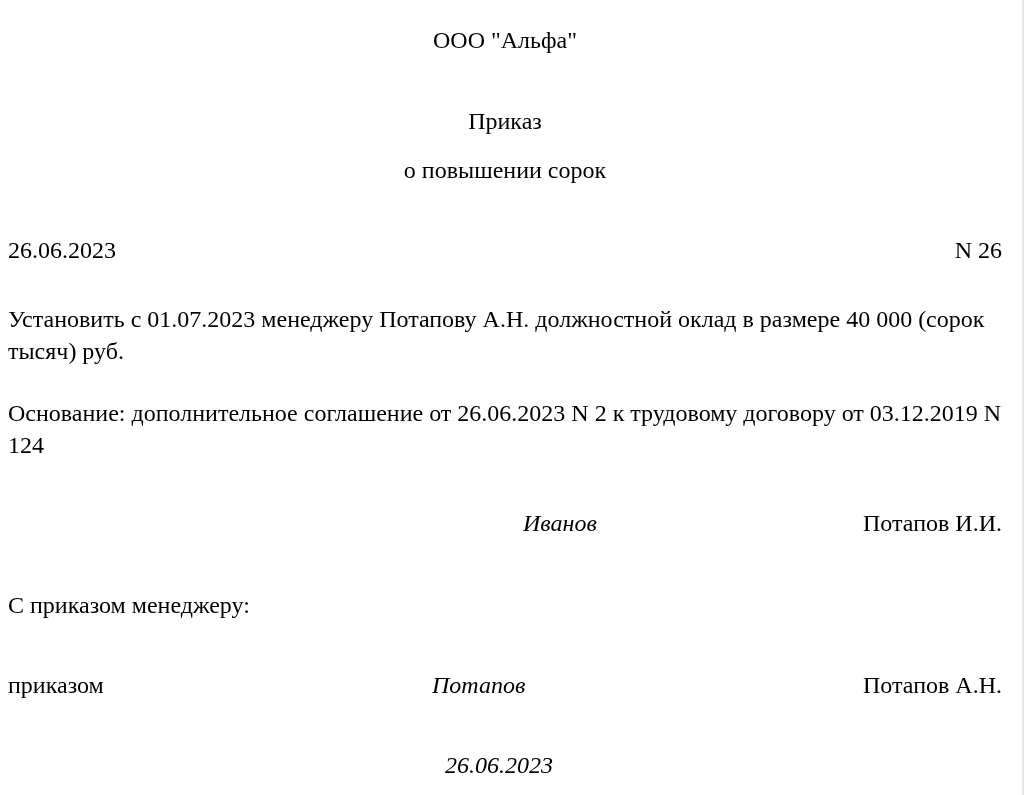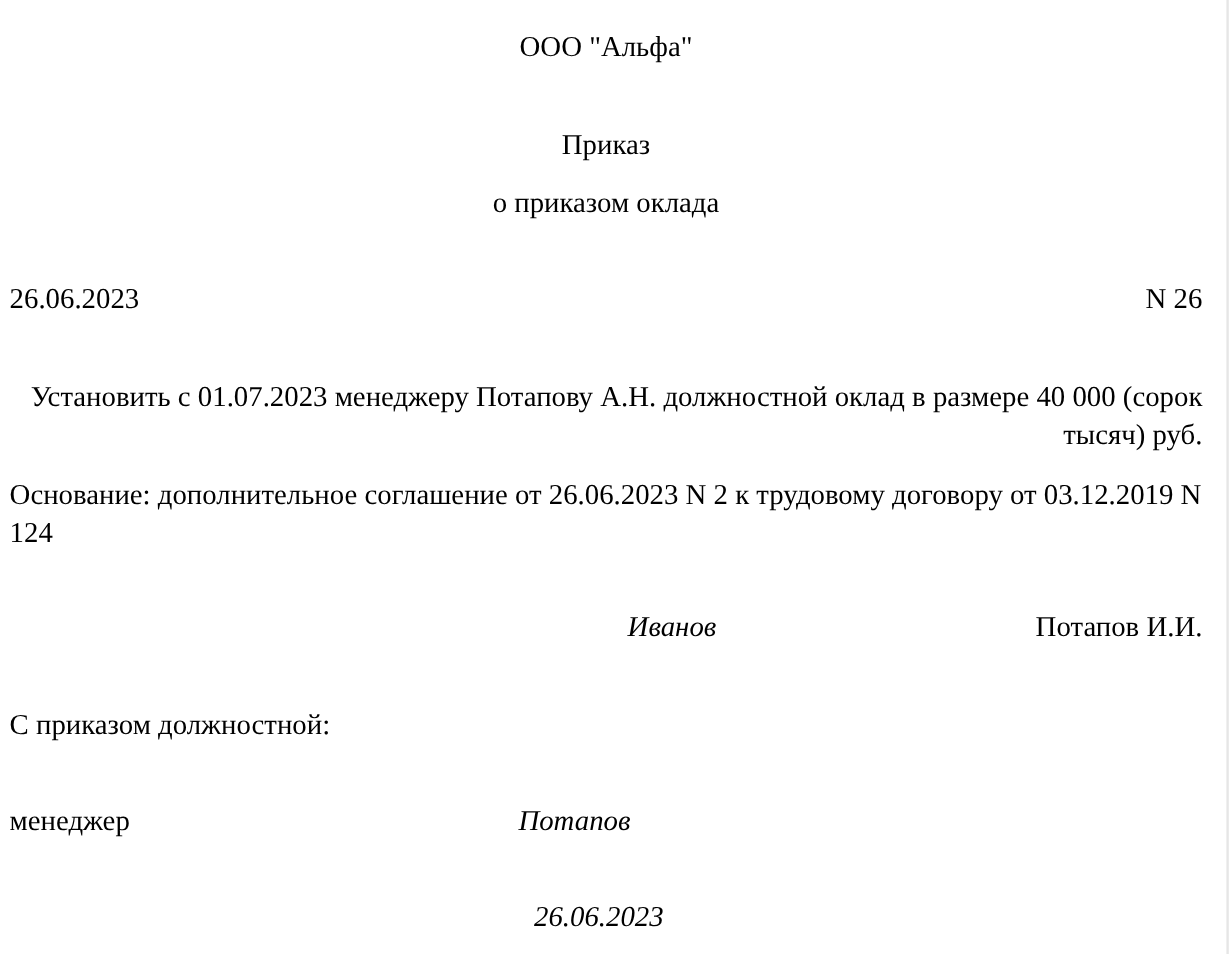--- a/index.html
+++ b/index.html
@@ -28,7 +28,7 @@
 <div class="doc">
   <div class="abs center" style="top:25px;">ООО "Альфа"</div>
   <div class="abs center bold" style="top:106px;">Приказ</div>
-  <div class="abs center bold" style="top:155px;">о приказом оклада</div>
+  <div class="abs center bold" style="top:155px;">о повышении сорок</div>
 
   <div class="row" style="top:235px;">
     <span class="l">26.06.2023</span>

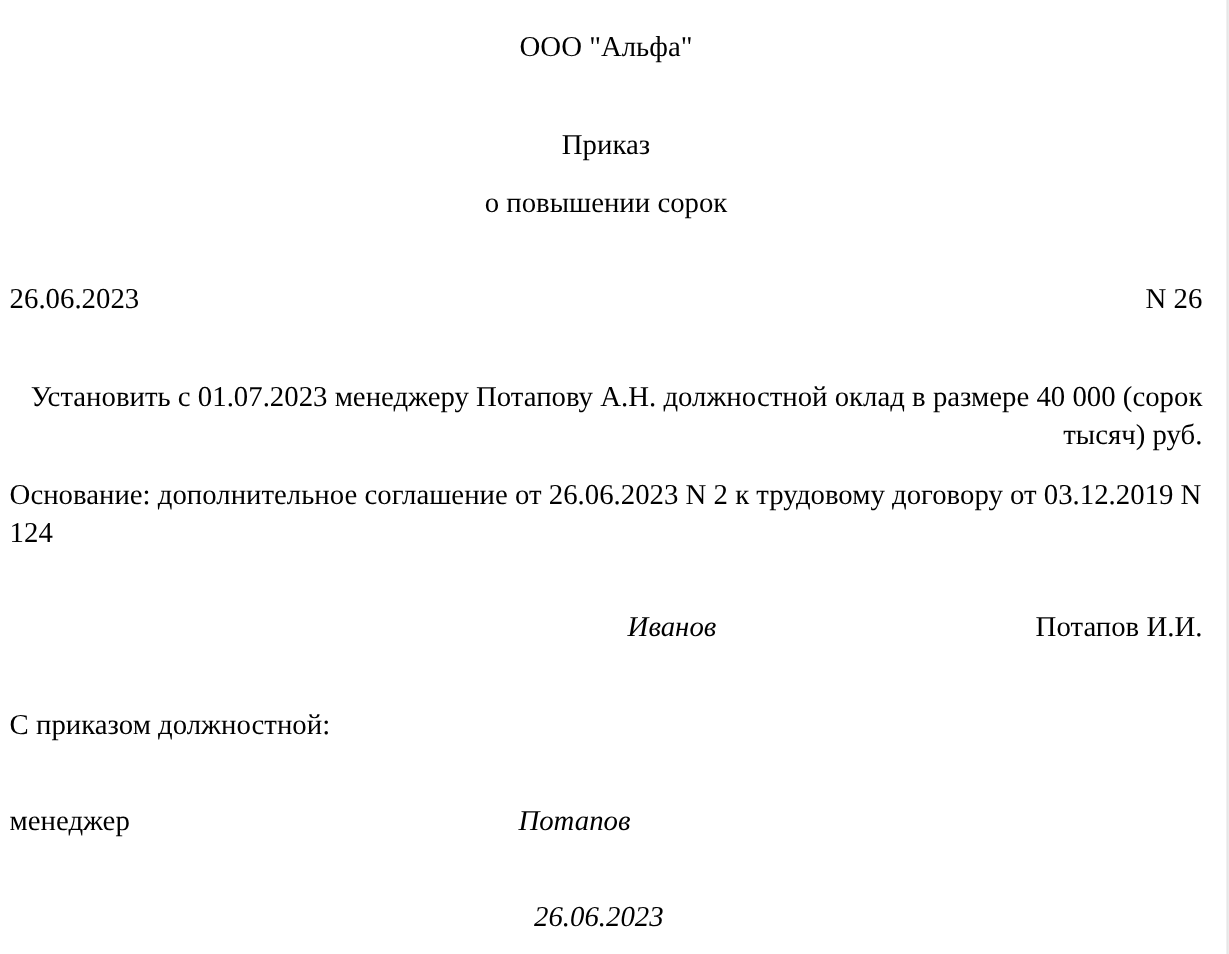--- a/index.html
+++ b/index.html
@@ -35,7 +35,7 @@
     <span class="r">N 26</span>
   </div>
 
-  <div class="para" style="top:315px;text-align:right;">Установить с 01.07.2023 менеджеру Потапову А.Н. должностной оклад в размере 40 000 (сорок тысяч) руб.</div>
+  <div class="para" style="top:303px;">Установить с 01.07.2023 менеджеру Потапову А.Н. должностной оклад в размере 40 000 (сорок тысяч) руб.</div>
   <div class="para" style="top:397px;font-family:Liberation Serif, serif;">Основание: дополнительное соглашение от 26.06.2023 N 2 к трудовому договору от 03.12.2019 N 124</div>
 
   <div class="row" style="top:508px;">

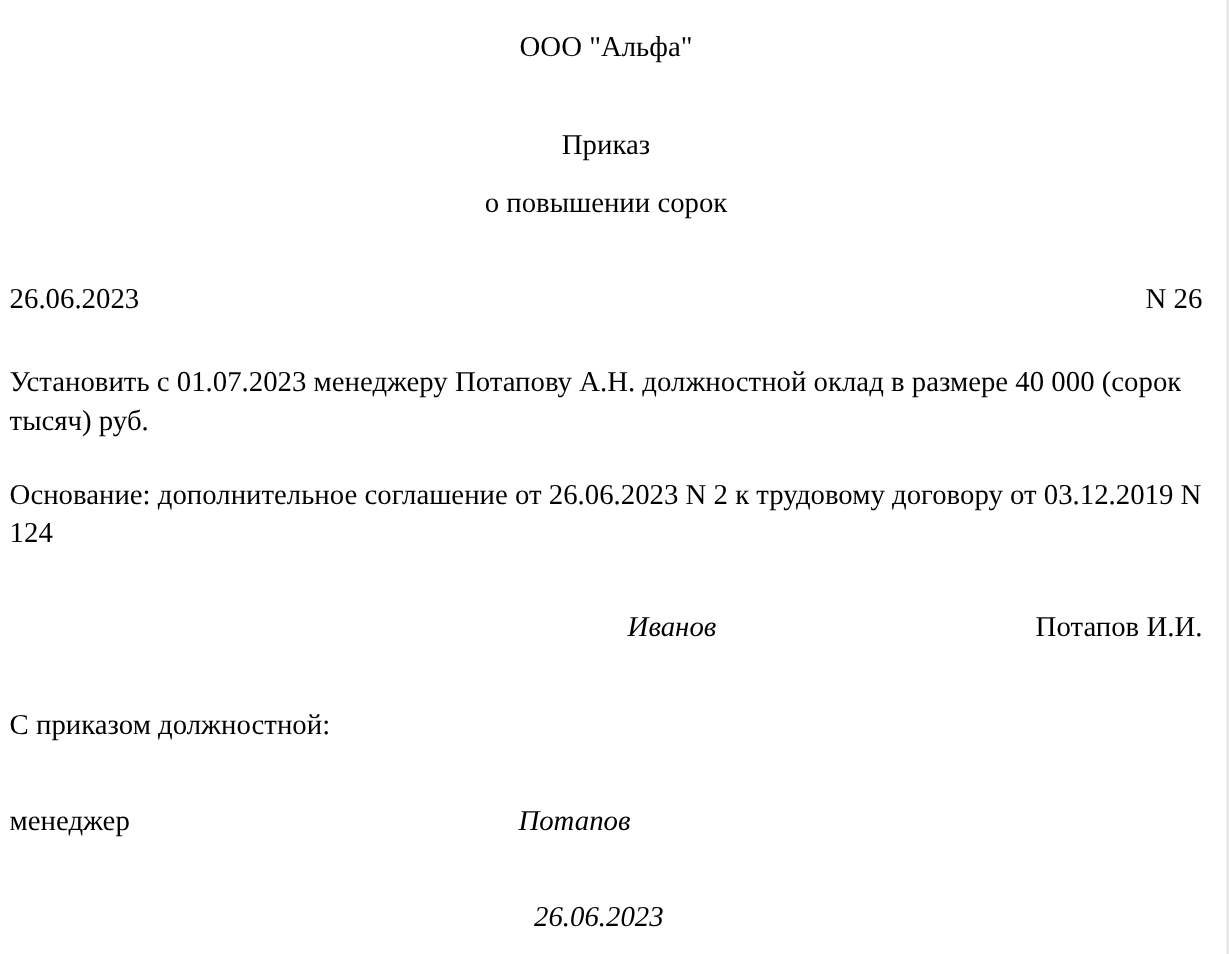--- a/index.html
+++ b/index.html
@@ -44,7 +44,7 @@
   </div>
 
   <div class="row" style="top:590px;">
-    <span class="l">С приказом должностной:</span>
+    <span class="l">С приказом менеджеру:</span>
   </div>
 
   <div class="row" style="top:670px;">

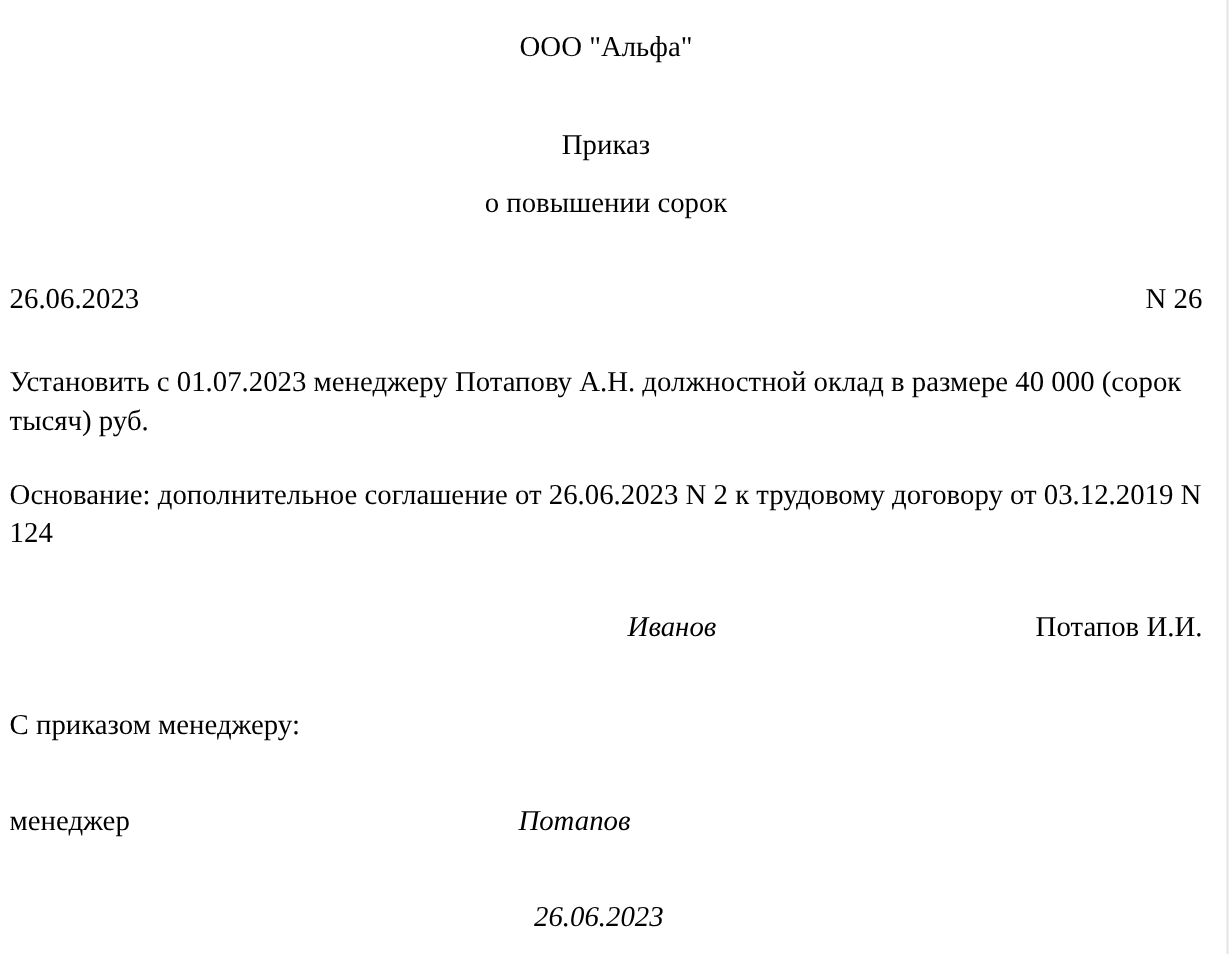--- a/index.html
+++ b/index.html
@@ -48,7 +48,7 @@
   </div>
 
   <div class="row" style="top:670px;">
-    <span class="l">менеджер</span>
+    <span class="l">приказом</span>
     <span class="m ital" style="left:424px;">Потапов</span>
   </div>
 

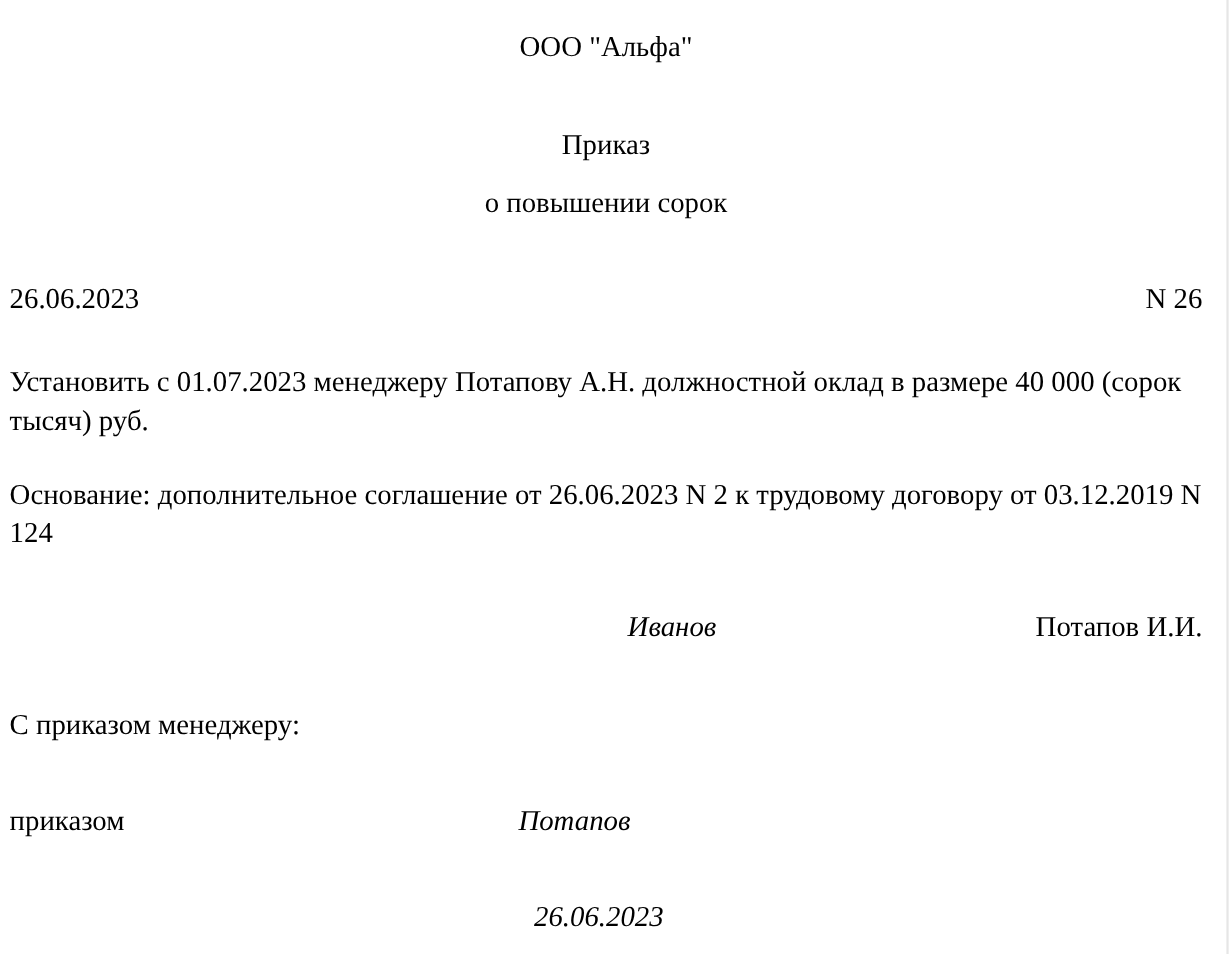--- a/index.html
+++ b/index.html
@@ -50,6 +50,7 @@
   <div class="row" style="top:670px;">
     <span class="l">приказом</span>
     <span class="m ital" style="left:424px;">Потапов</span>
+    <span class="r">Потапов А.Н.</span>
   </div>
 
   <div class="row" style="top:750px;">

